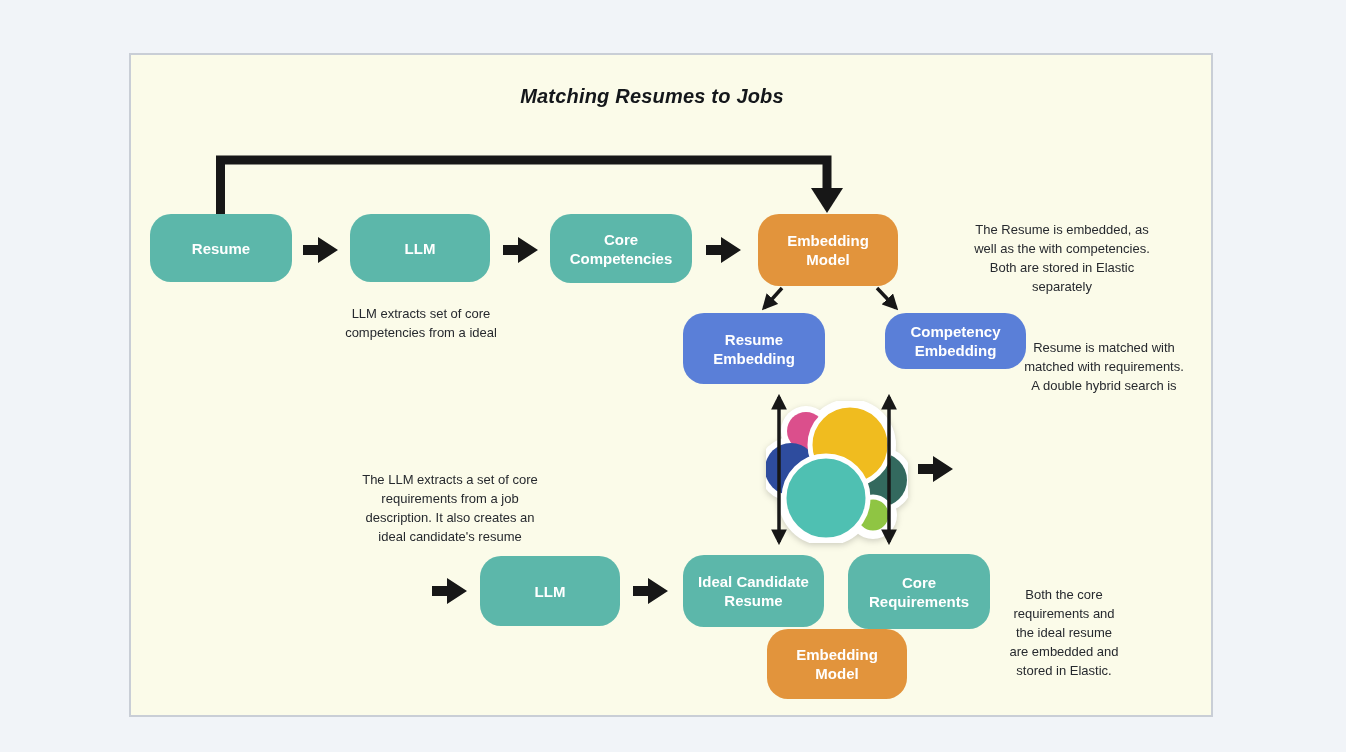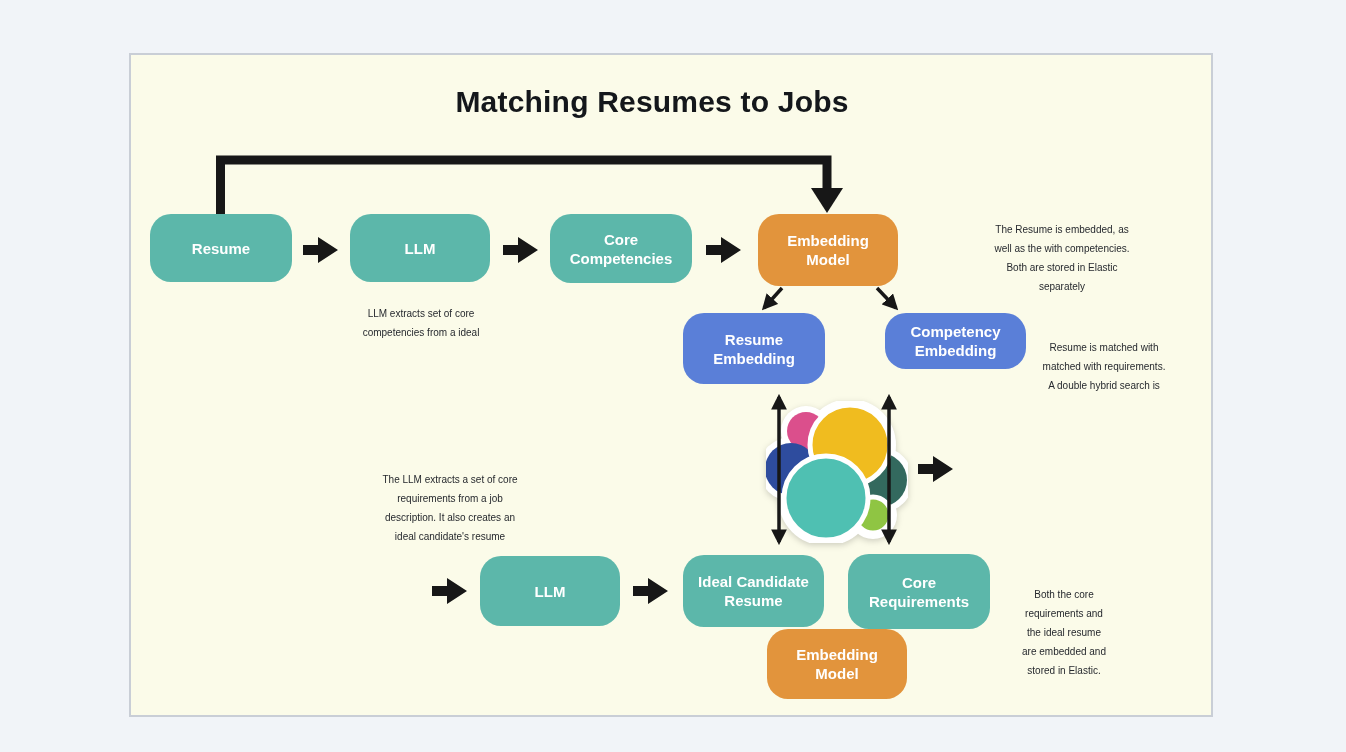--- a/index.html
+++ b/index.html
@@ -18,8 +18,8 @@
   }
   #title{
     position:absolute;left:129px;top:85px;width:1046px;
-    text-align:center;font-size:30px;font-weight:bold;
-    color:#14171B;letter-spacing:.2px;
+    text-align:center;font-size:20px;font-weight:bold;
+    color:#14171B;letter-spacing:.2px;font-style:italic;
   }
   .node{
     position:absolute;border-radius:21px;

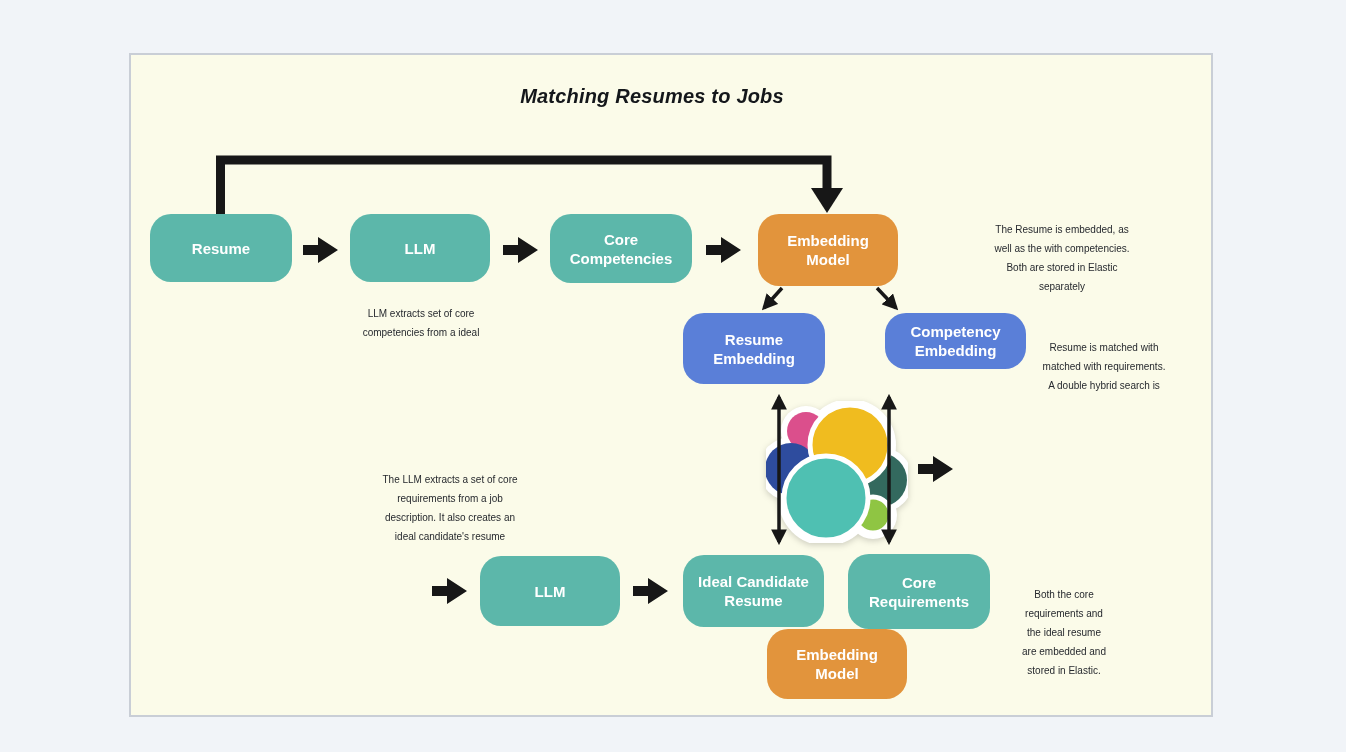--- a/index.html
+++ b/index.html
@@ -34,7 +34,7 @@
     text-align:center;white-space:nowrap;
   }
   .note{position:absolute;text-align:center;color:var(--text,#26292E);}
-  .note div{font-size:10px;line-height:19px;white-space:nowrap;}
+  .note div{font-size:13px;line-height:19px;white-space:nowrap;}
   #arrow-layer{position:absolute;left:0;top:0;z-index:6;pointer-events:none;}
   #elastic-logo{position:absolute;left:766px;top:401px;z-index:4;
     filter:drop-shadow(0 2px 3px rgba(0,0,0,.18));}

